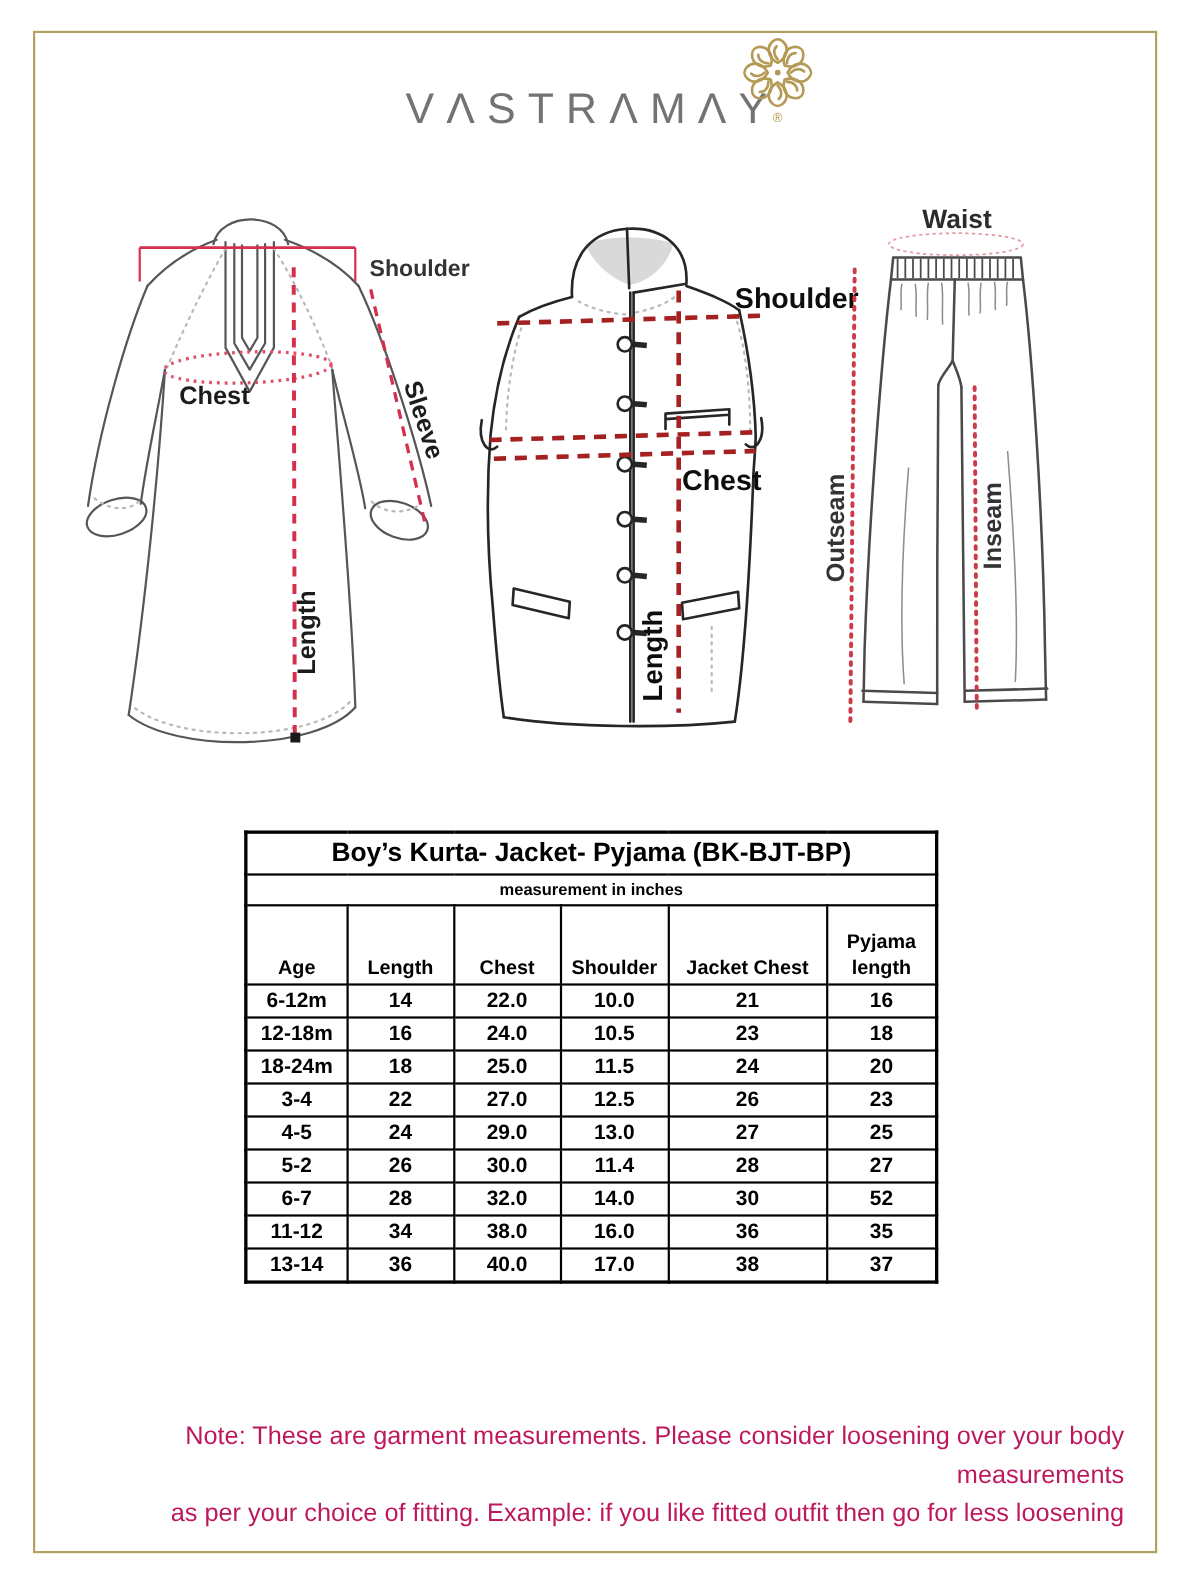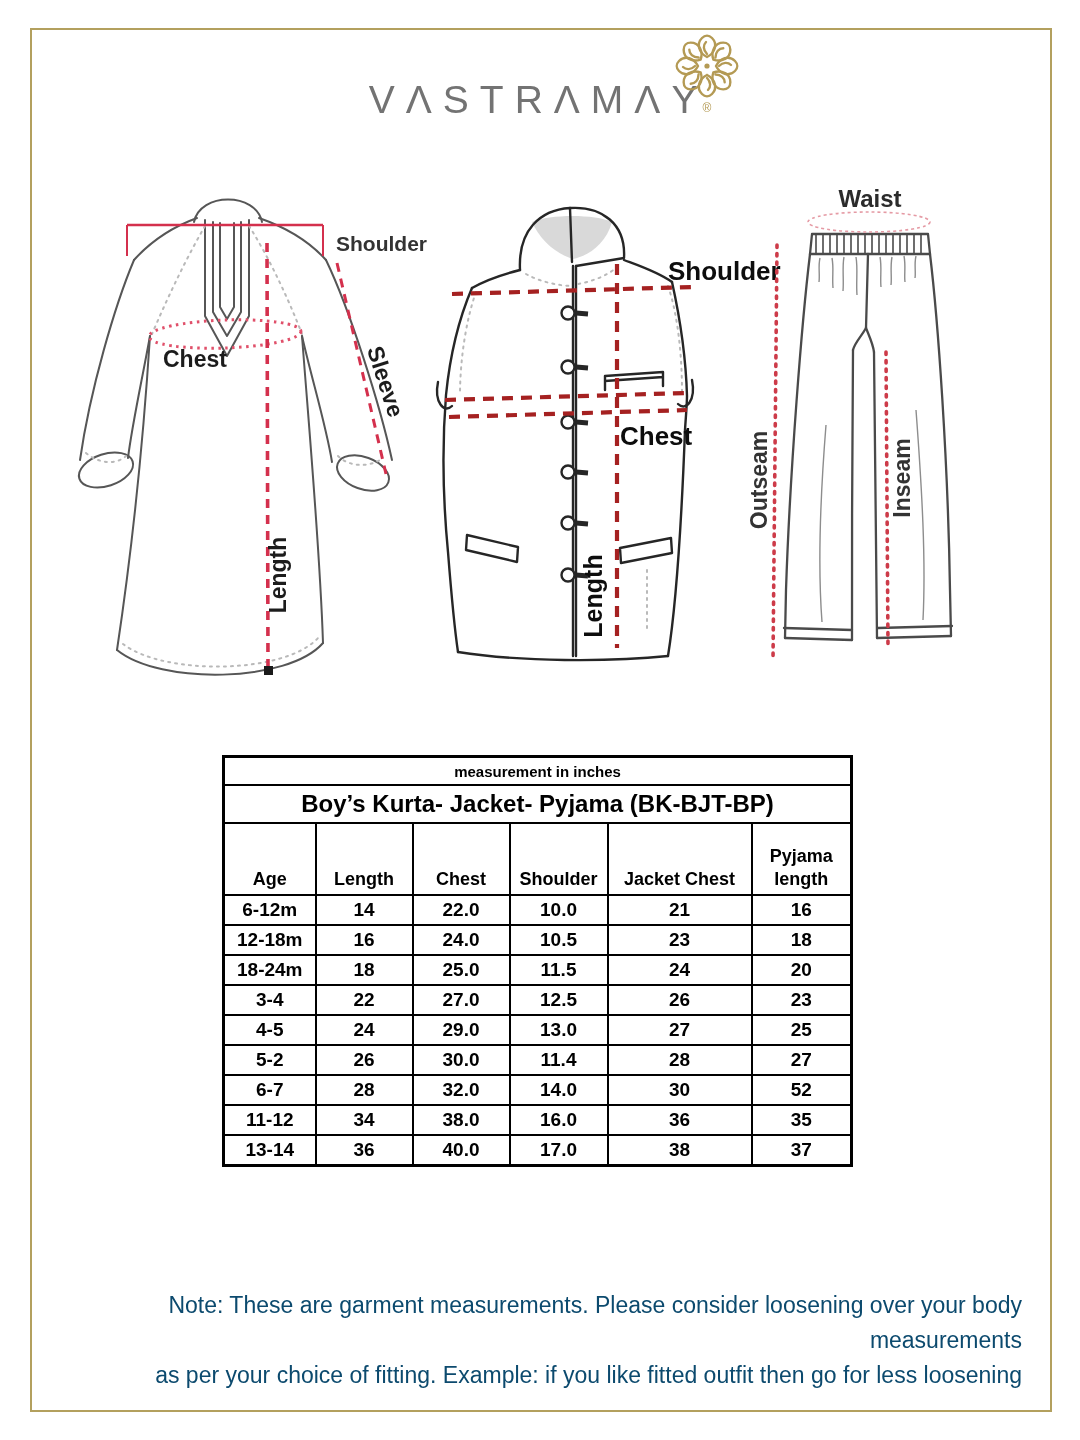--- a/index.html
+++ b/index.html
@@ -213,10 +213,10 @@
     </colgroup>
     <thead>
       <tr>
-        <th colspan="6" class="sub-cell">measurement in inches</th>
+        <th colspan="6" class="title-cell">Boy’s Kurta- Jacket- Pyjama (BK-BJT-BP)</th>
       </tr>
       <tr>
-        <th colspan="6" class="title-cell">Boy’s Kurta- Jacket- Pyjama (BK-BJT-BP)</th>
+        <th colspan="6" class="sub-cell">measurement in inches</th>
       </tr>
       <tr class="col-head">
         <th>Age</th>

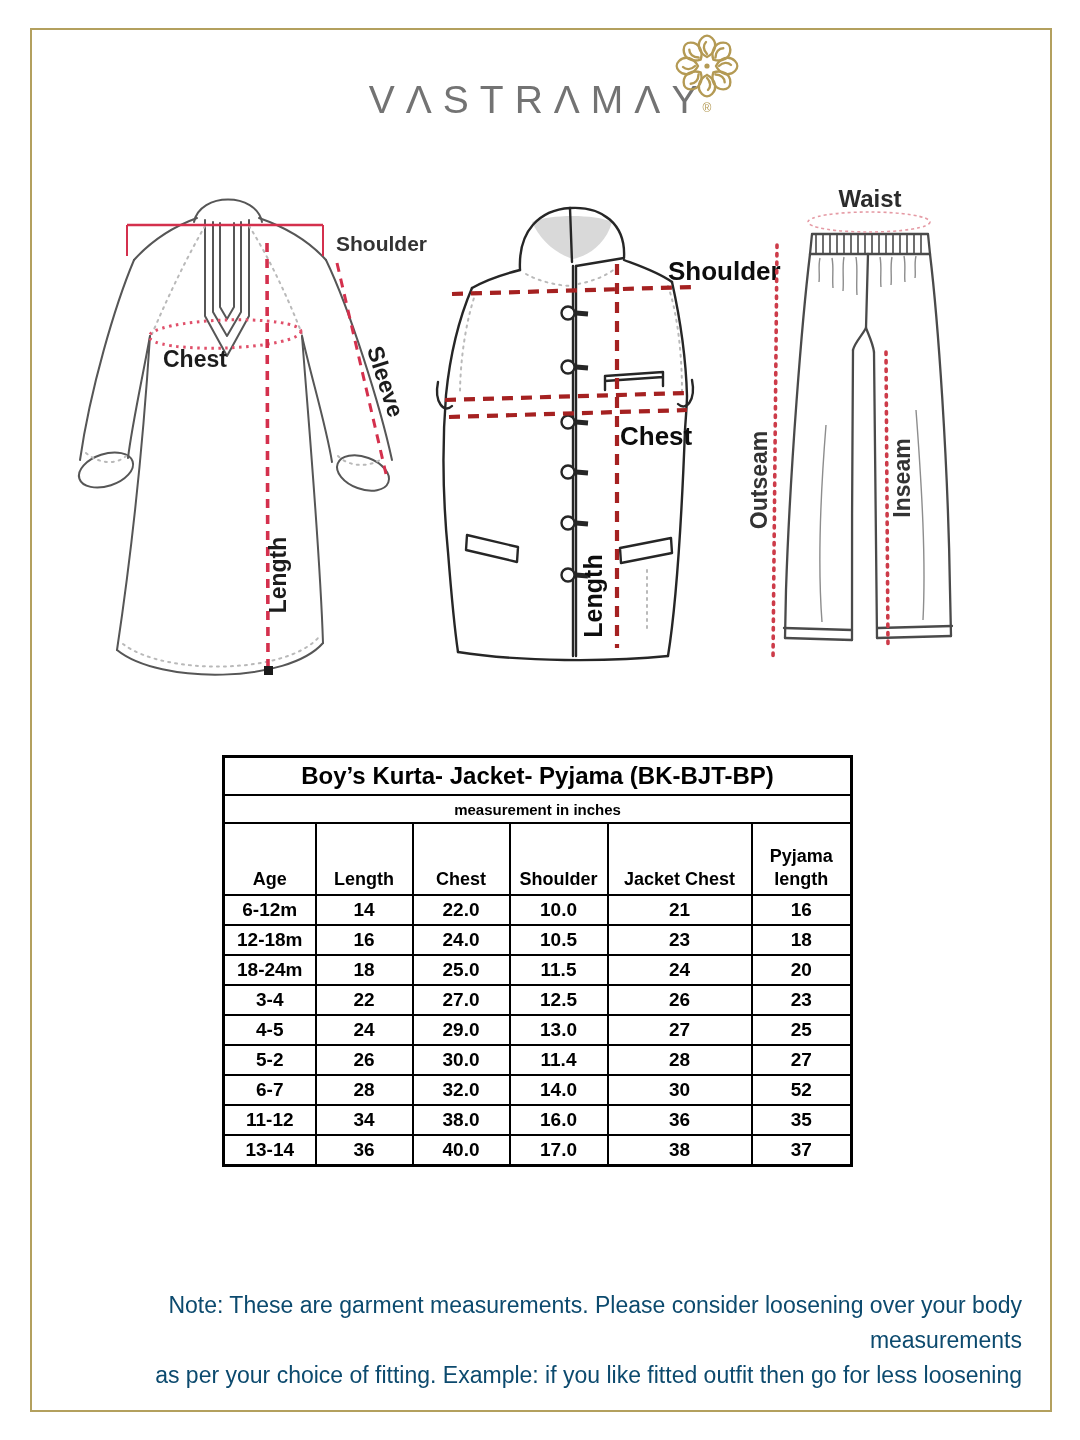--- a/index.html
+++ b/index.html
@@ -36,7 +36,7 @@
 
   
   .note{position:absolute;top:1288px;left:52px;right:58px;text-align:right;
-        font-size:23px;line-height:35px;color:#0c4a6e;}
+        font-size:23px;line-height:35px;color:#be185d;}
 </style>
 </head>
 <body>

